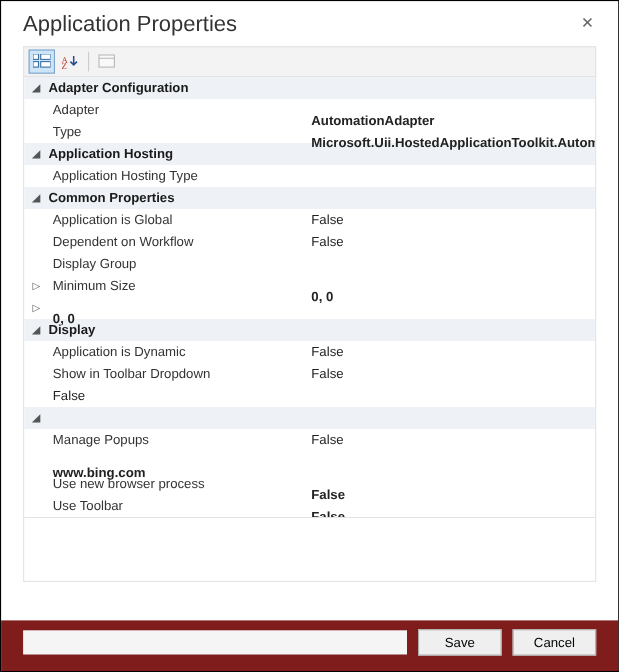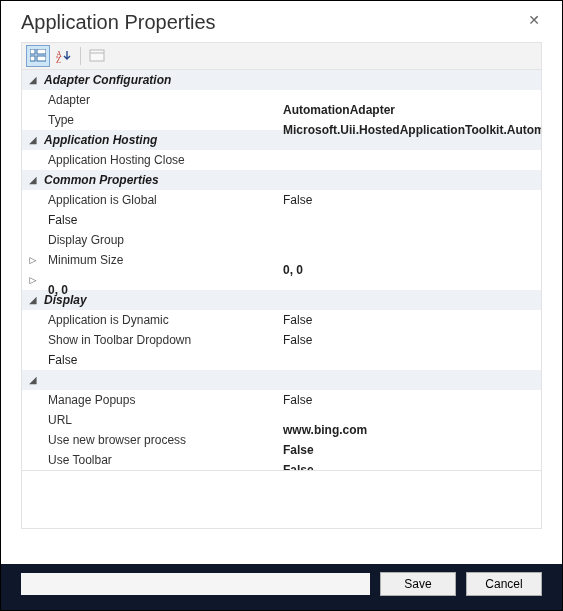--- a/index.html
+++ b/index.html
@@ -102,7 +102,7 @@
     white-space: nowrap;
     text-overflow: ellipsis;
   }
-  .cat-row .name-cell { padding-left: 0; font-style: italic; }
+  .cat-row .name-cell { padding-left: 0; }
   .value-cell {
     flex: 1;
     padding-left: 4px;

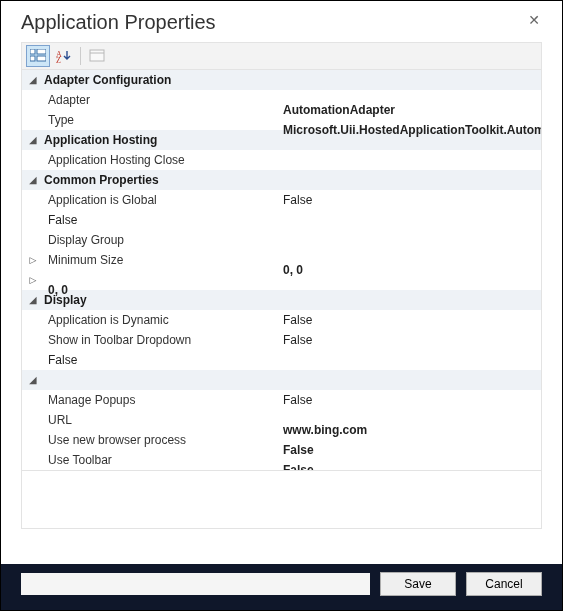--- a/index.html
+++ b/index.html
@@ -198,7 +198,7 @@
       </div>
       <div class="row">
         <span class="prop-indent"></span>
-        <span class="name-cell">Application Hosting Close</span>
+        <span class="name-cell">Application Hosting Type</span>
       </div>
       <div class="row cat-row">
         <span class="expander">◢</span>

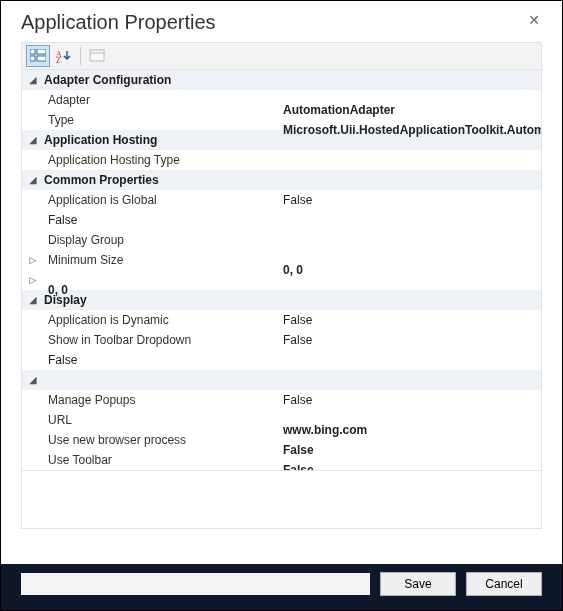--- a/index.html
+++ b/index.html
@@ -211,6 +211,7 @@
       </div>
       <div class="row">
         <span class="prop-indent"></span>
+        <span class="name-cell">Dependent on Workflow</span>
         <span class="value-cell">False</span>
       </div>
       <div class="row">

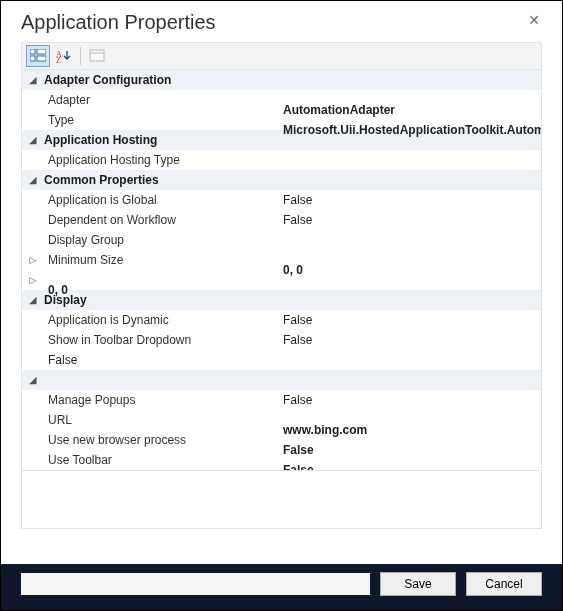--- a/index.html
+++ b/index.html
@@ -256,7 +256,6 @@
       </div>
       <div class="row">
         <span class="prop-indent"></span>
-        <span class="name-cell">URL</span>
         <span class="value-cell bold">www.bing.com</span>
       </div>
       <div class="row">

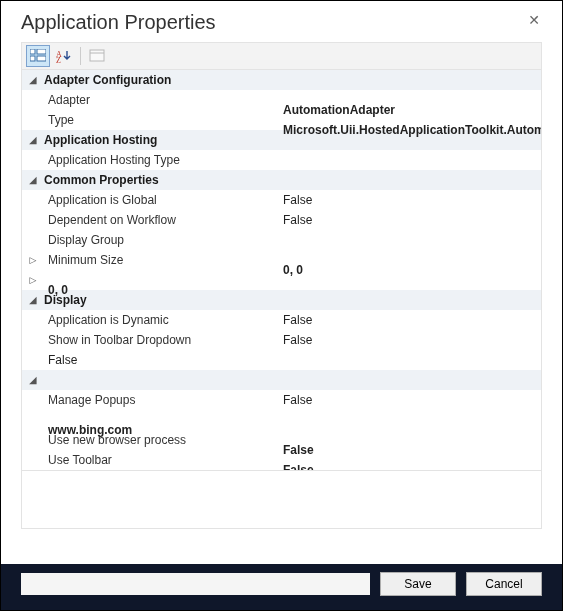--- a/index.html
+++ b/index.html
@@ -118,7 +118,7 @@
     align-items: center;
     gap: 10px;
     padding: 8px 20px 14px 20px;
-    background: #0f172a;
+    background: #7f1d1d;
   }
   .footer-left-track {
     flex: 1;

